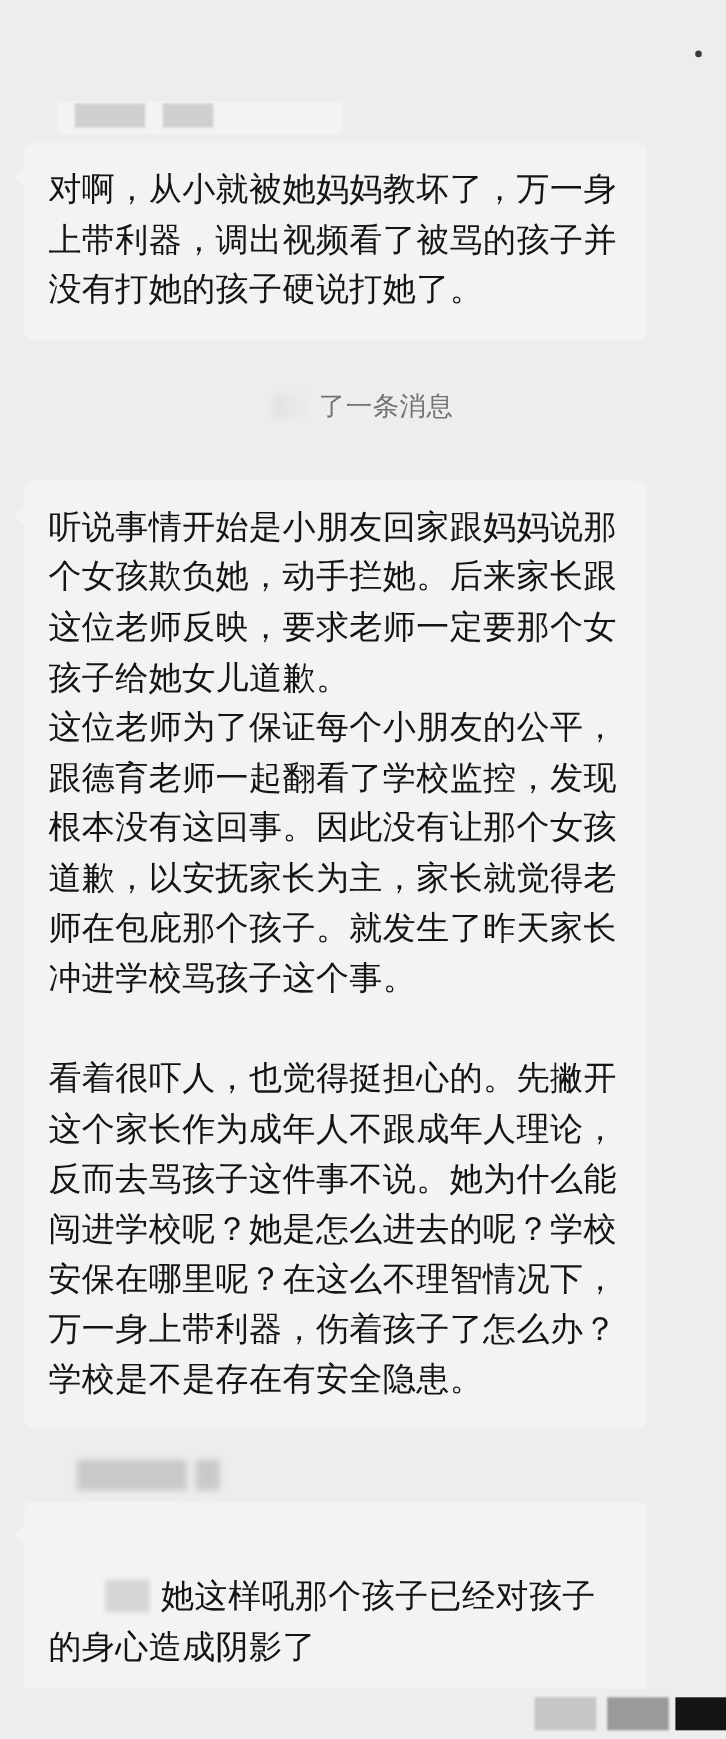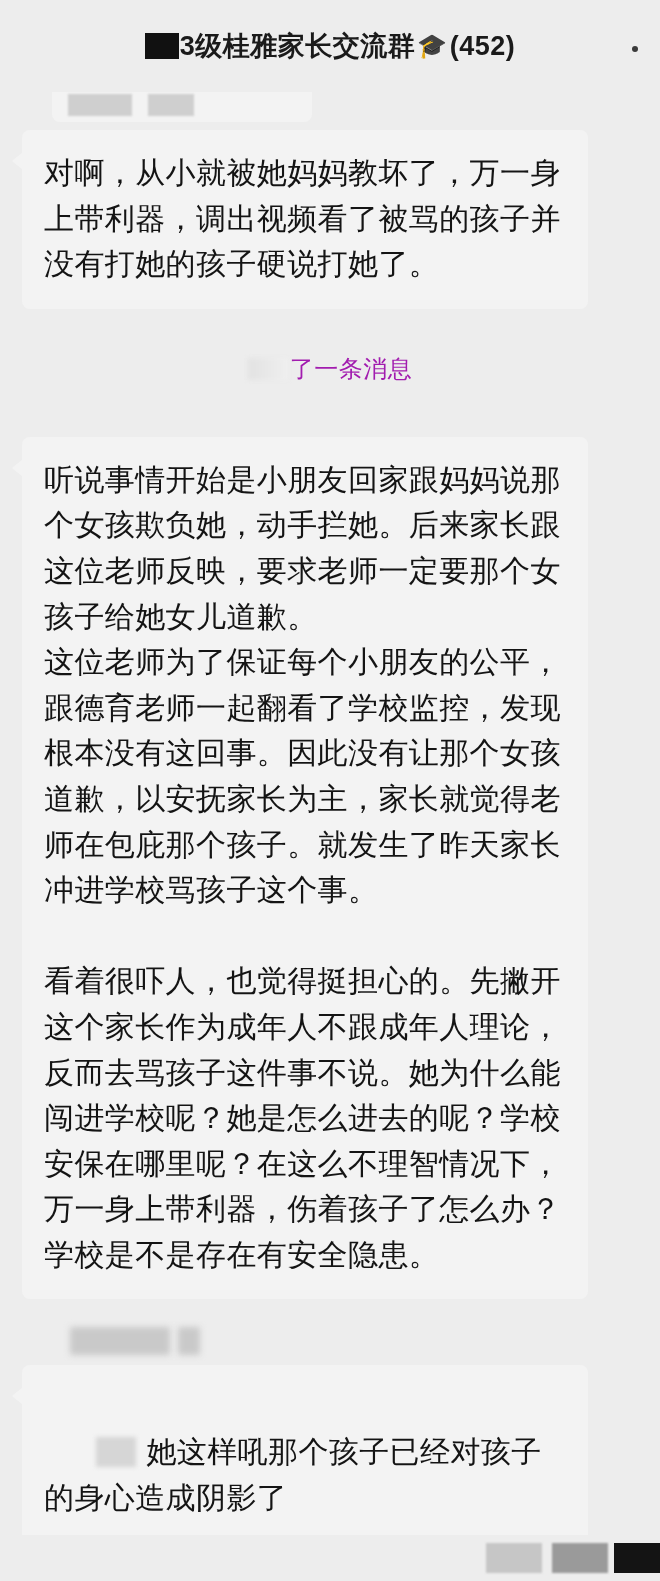--- a/index.html
+++ b/index.html
@@ -240,12 +240,6 @@
 <body>
 
 <div class="header">
-  <div class="header-title">
-    <span class="redact-block header-redact"></span>
-    <span>3级桂雅家长交流群</span>
-    <span class="cap-icon">🎓</span>
-    <span>(452)</span>
-  </div>
   <div class="more-dots"></div>
 </div>
 

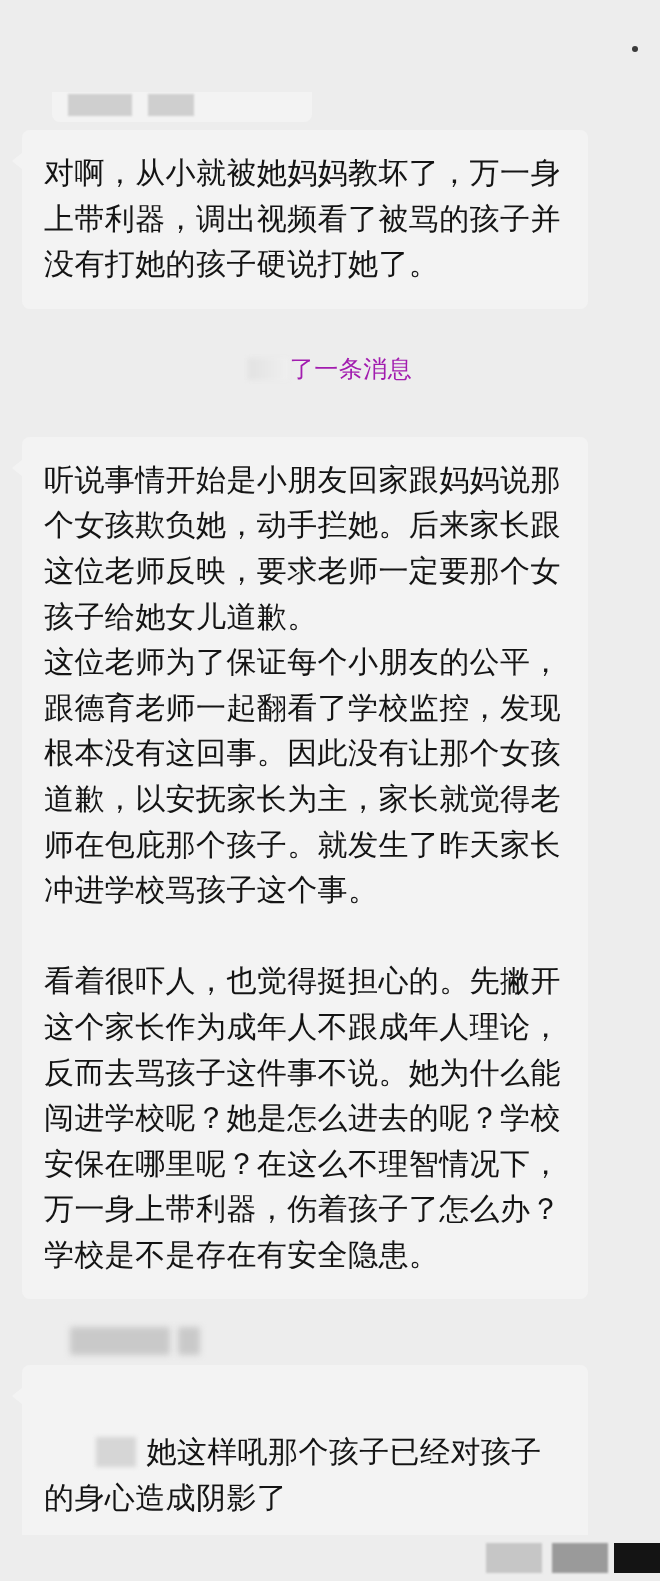--- a/index.html
+++ b/index.html
@@ -138,7 +138,7 @@
   
   .system-note {
     text-align: center;
-    color: #a21caf;
+    color: #737373;
     font-size: 24px;
     letter-spacing: 0.5px;
     margin: 44px 0 52px 0;

